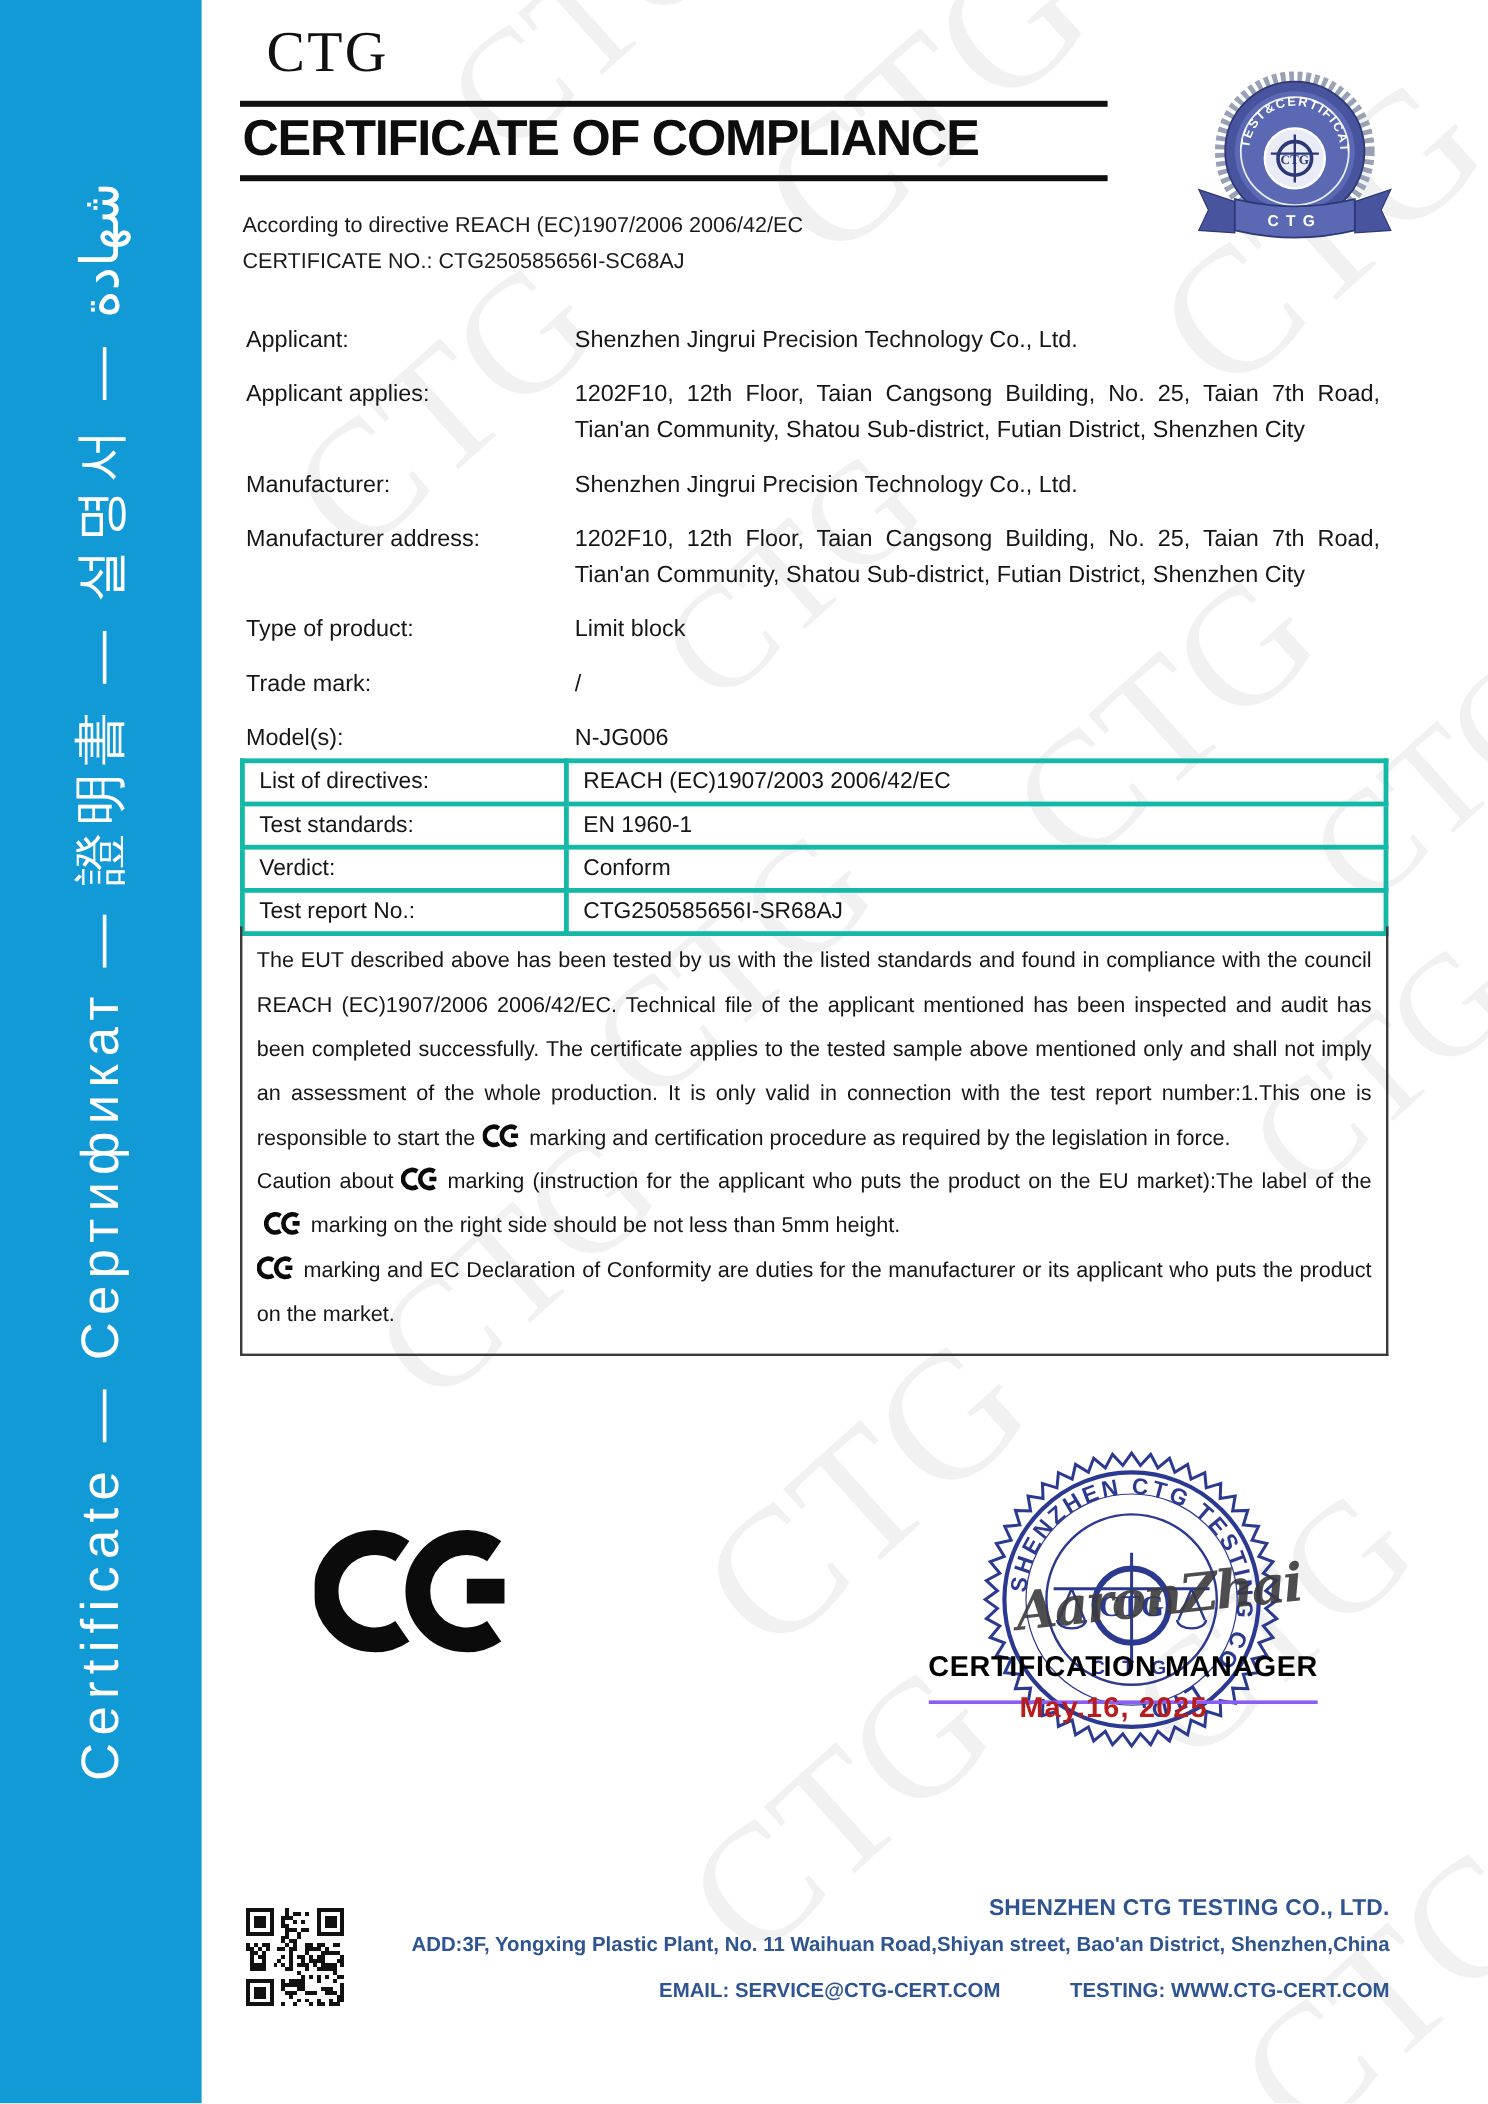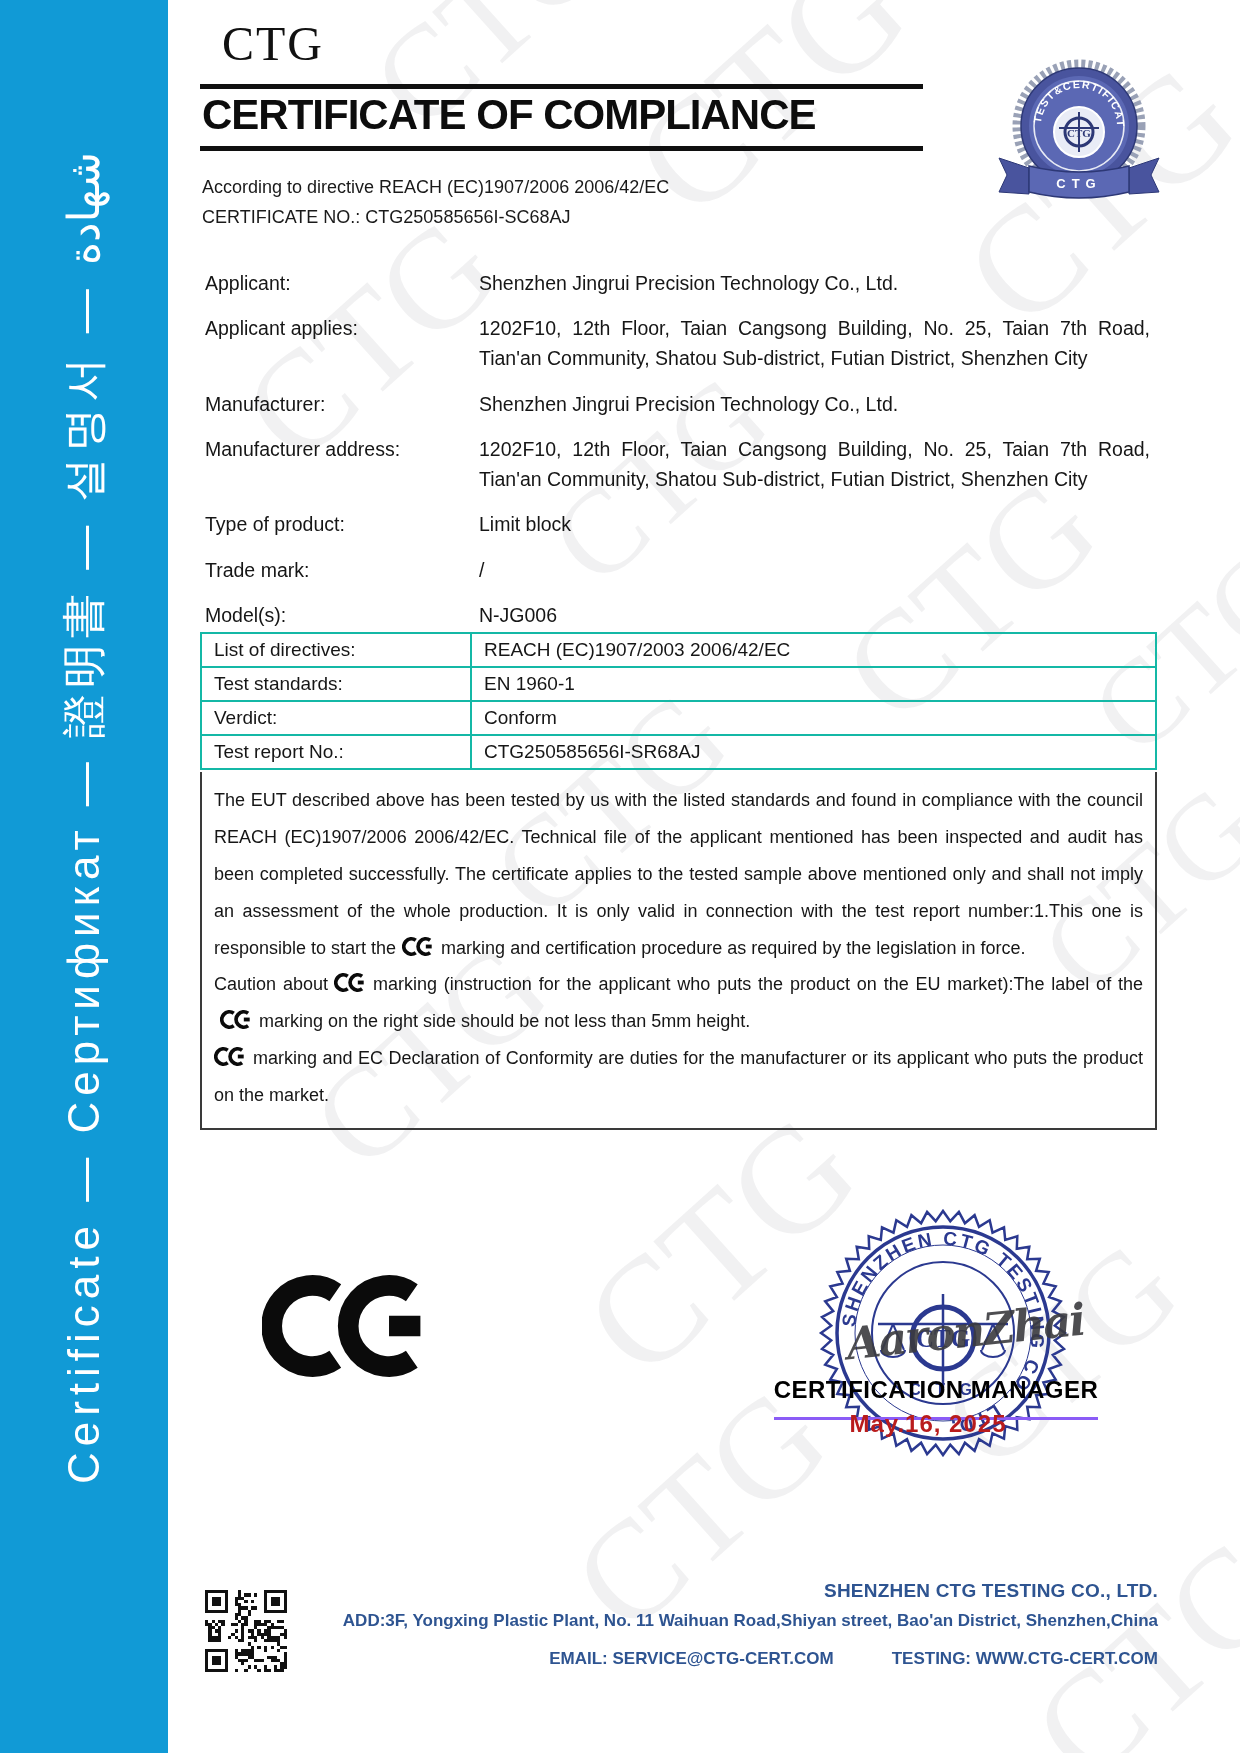--- a/index.html
+++ b/index.html
@@ -39,7 +39,7 @@
 
   
   .spec-table { left:200px; top:632px; width:957px; border-collapse:collapse; font-size:19px; }
-  .spec-table td { border:2px solid #14b8a6; padding:5px 12px; height:34px; color:#161616; }
+  .spec-table td { border:4px solid #14b8a6; padding:5px 12px; height:34px; color:#161616; }
   .spec-table td.c1 { width:270px; }
   .comp-box { left:200px; top:772px; width:957px; border:2px solid #3a3a3a; border-top:none; padding:10px 12px 14px 12px; font-size:18px; color:#161616; }
   .comp-box p { text-align:justify; line-height:2.05; }

